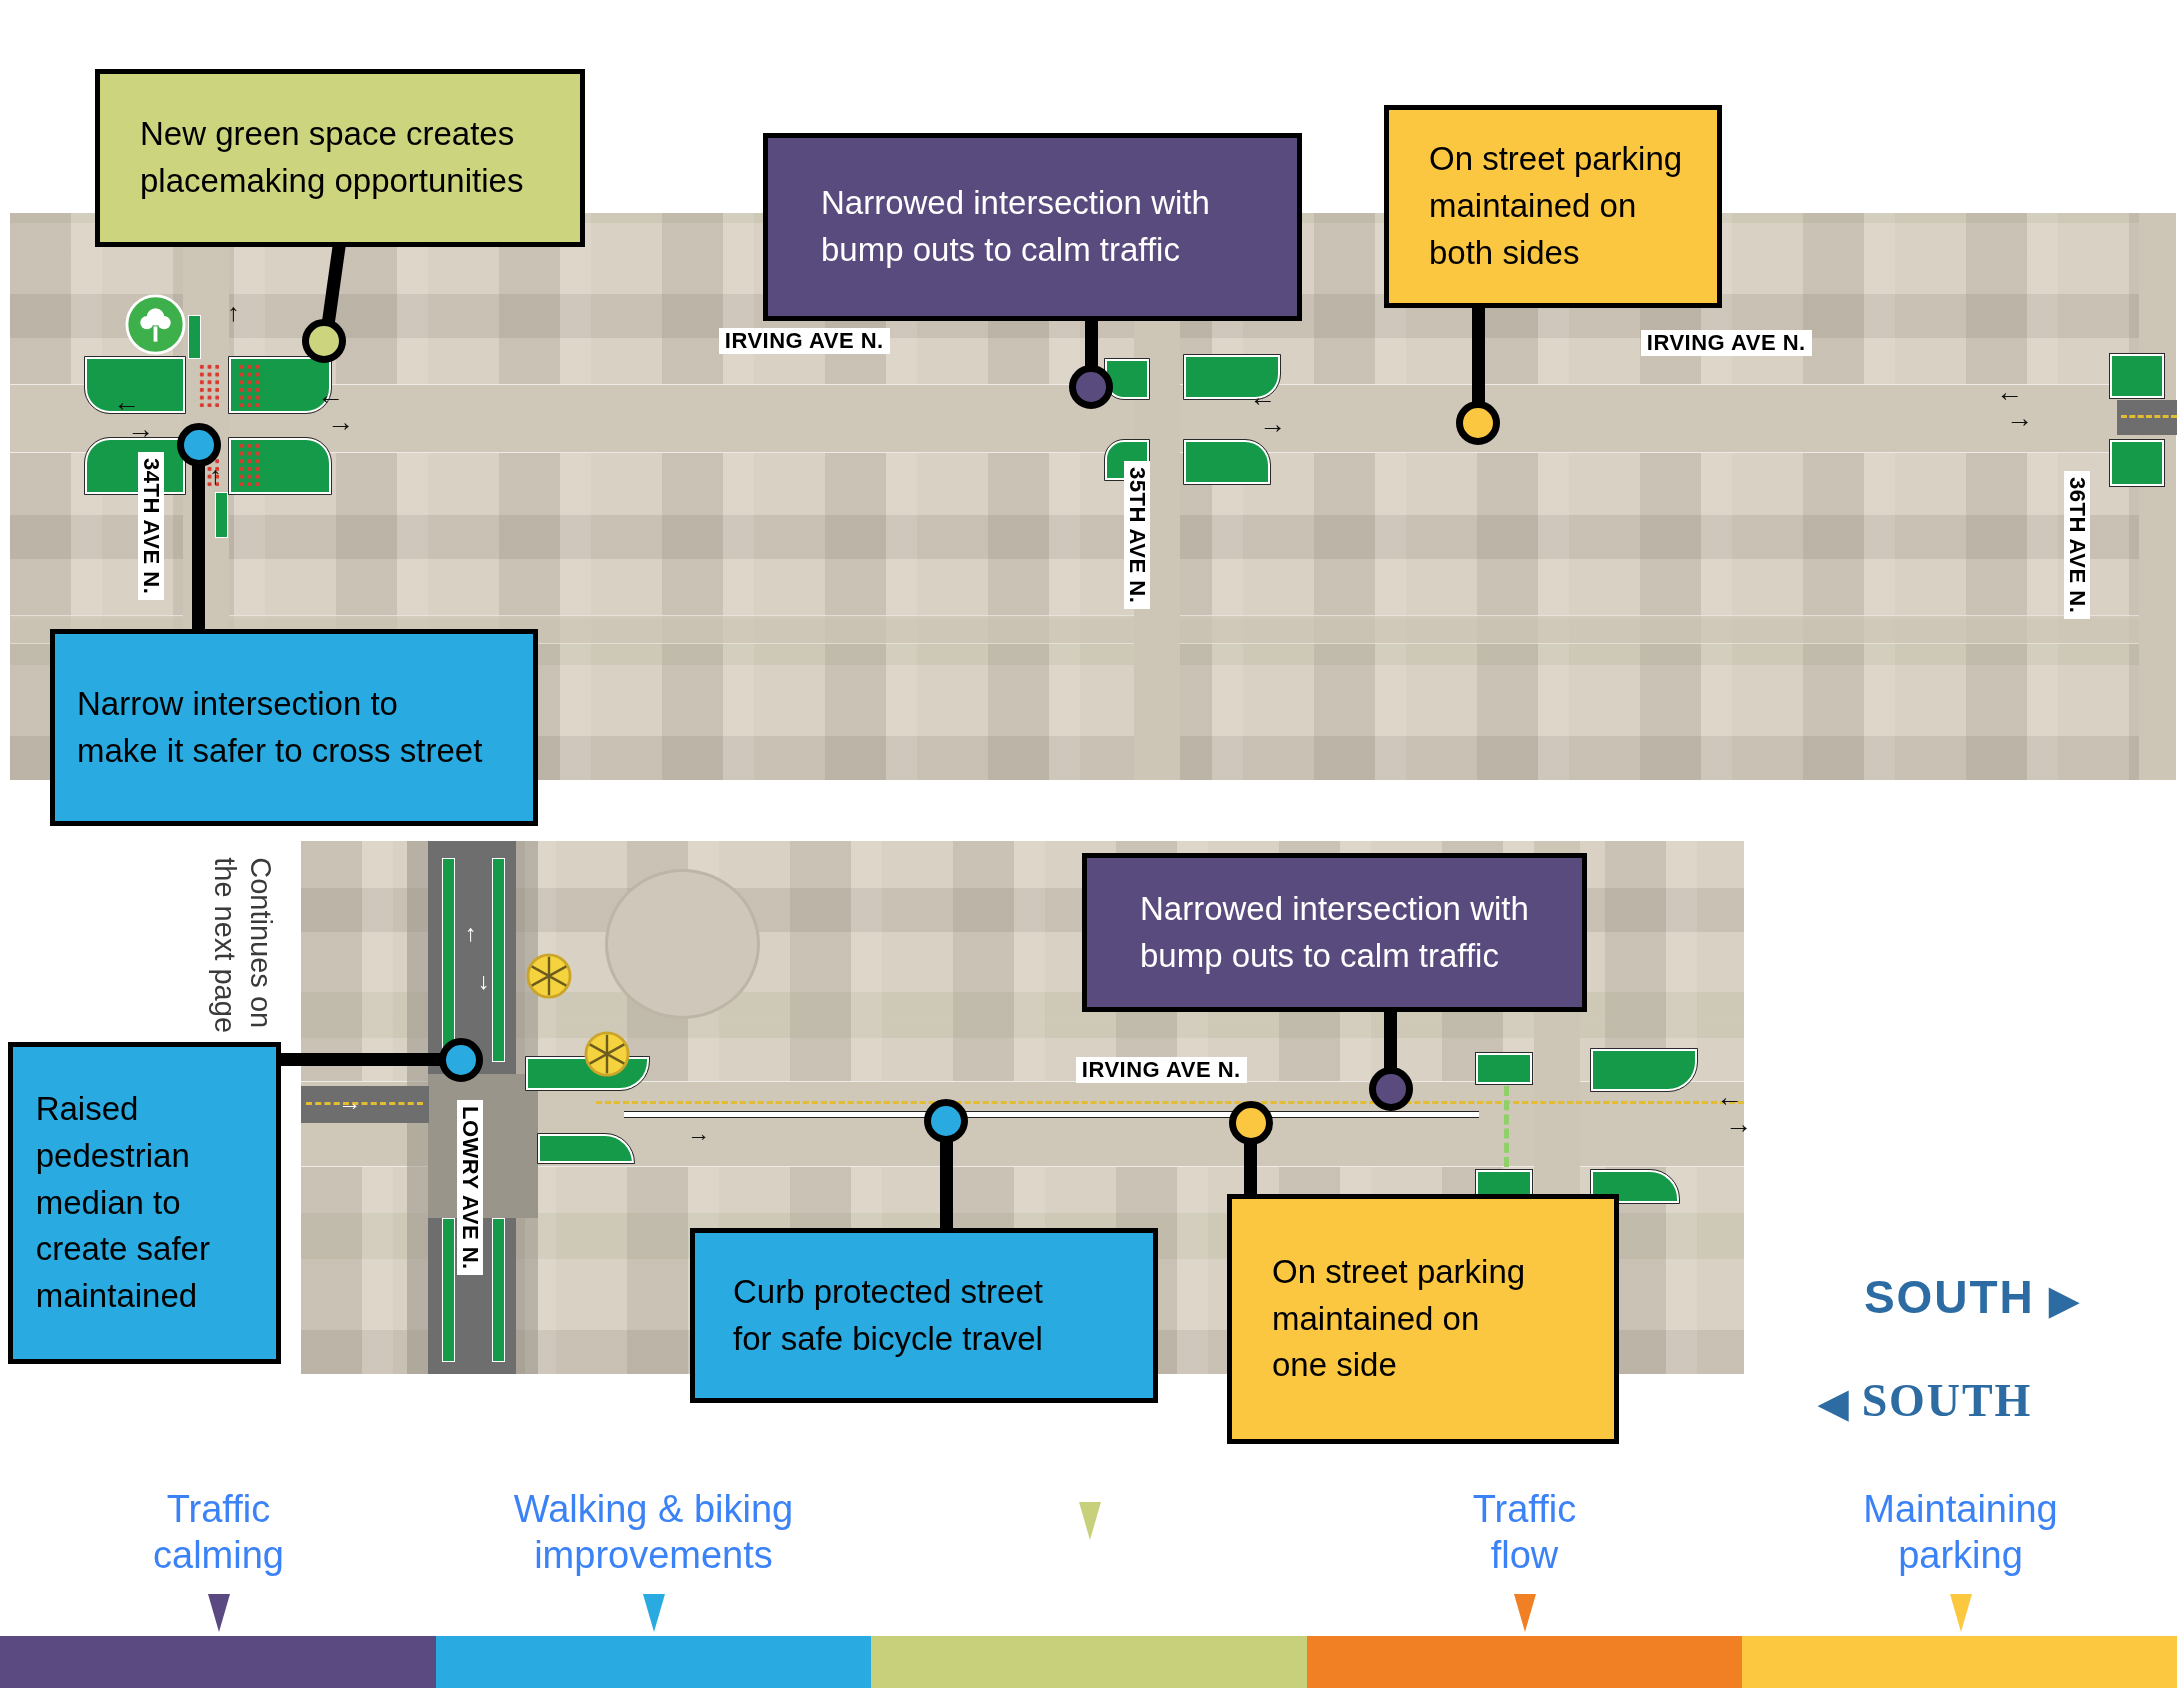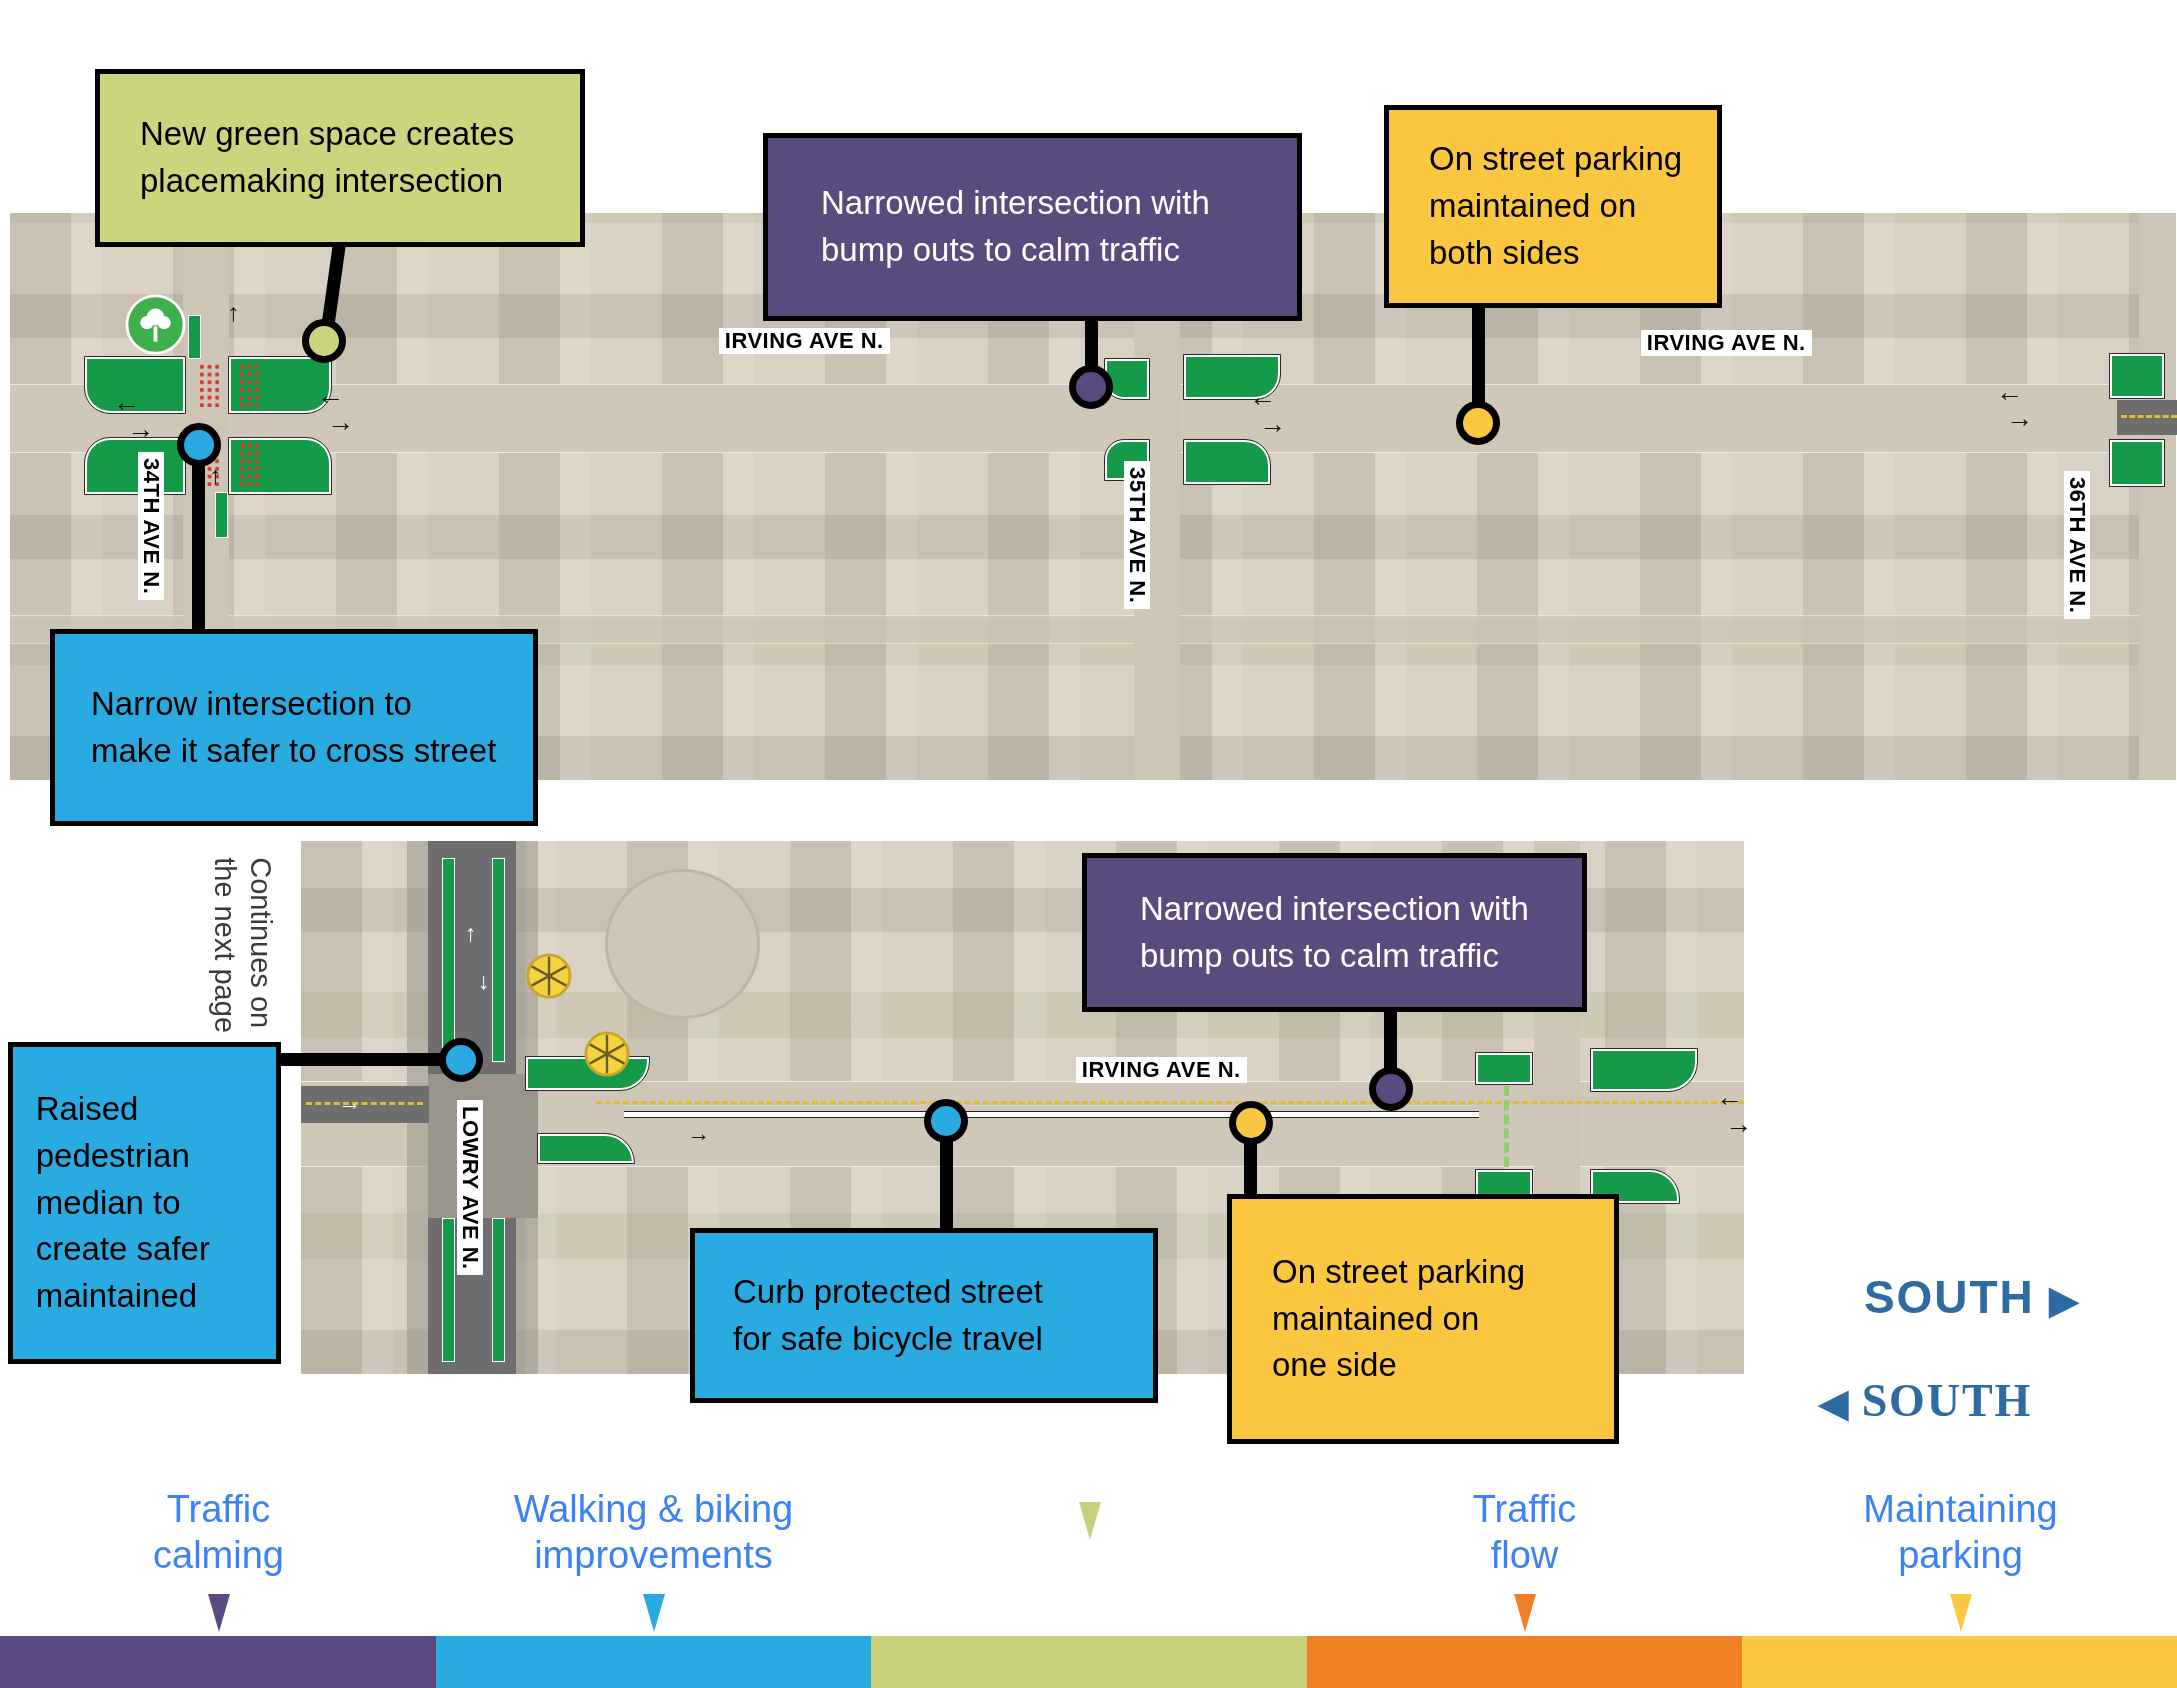--- a/index.html
+++ b/index.html
@@ -194,7 +194,7 @@
 
   <div class="co green-box" style="left:95px;top:69px;width:490px;height:178px;padding-left:40px;">
     <div class="co-text">New green space creates
-placemaking intersection</div>
+placemaking opportunities</div>
   </div>
 
   <div class="co purple-box" style="left:763px;top:133px;width:539px;height:188px;padding-left:53px;">

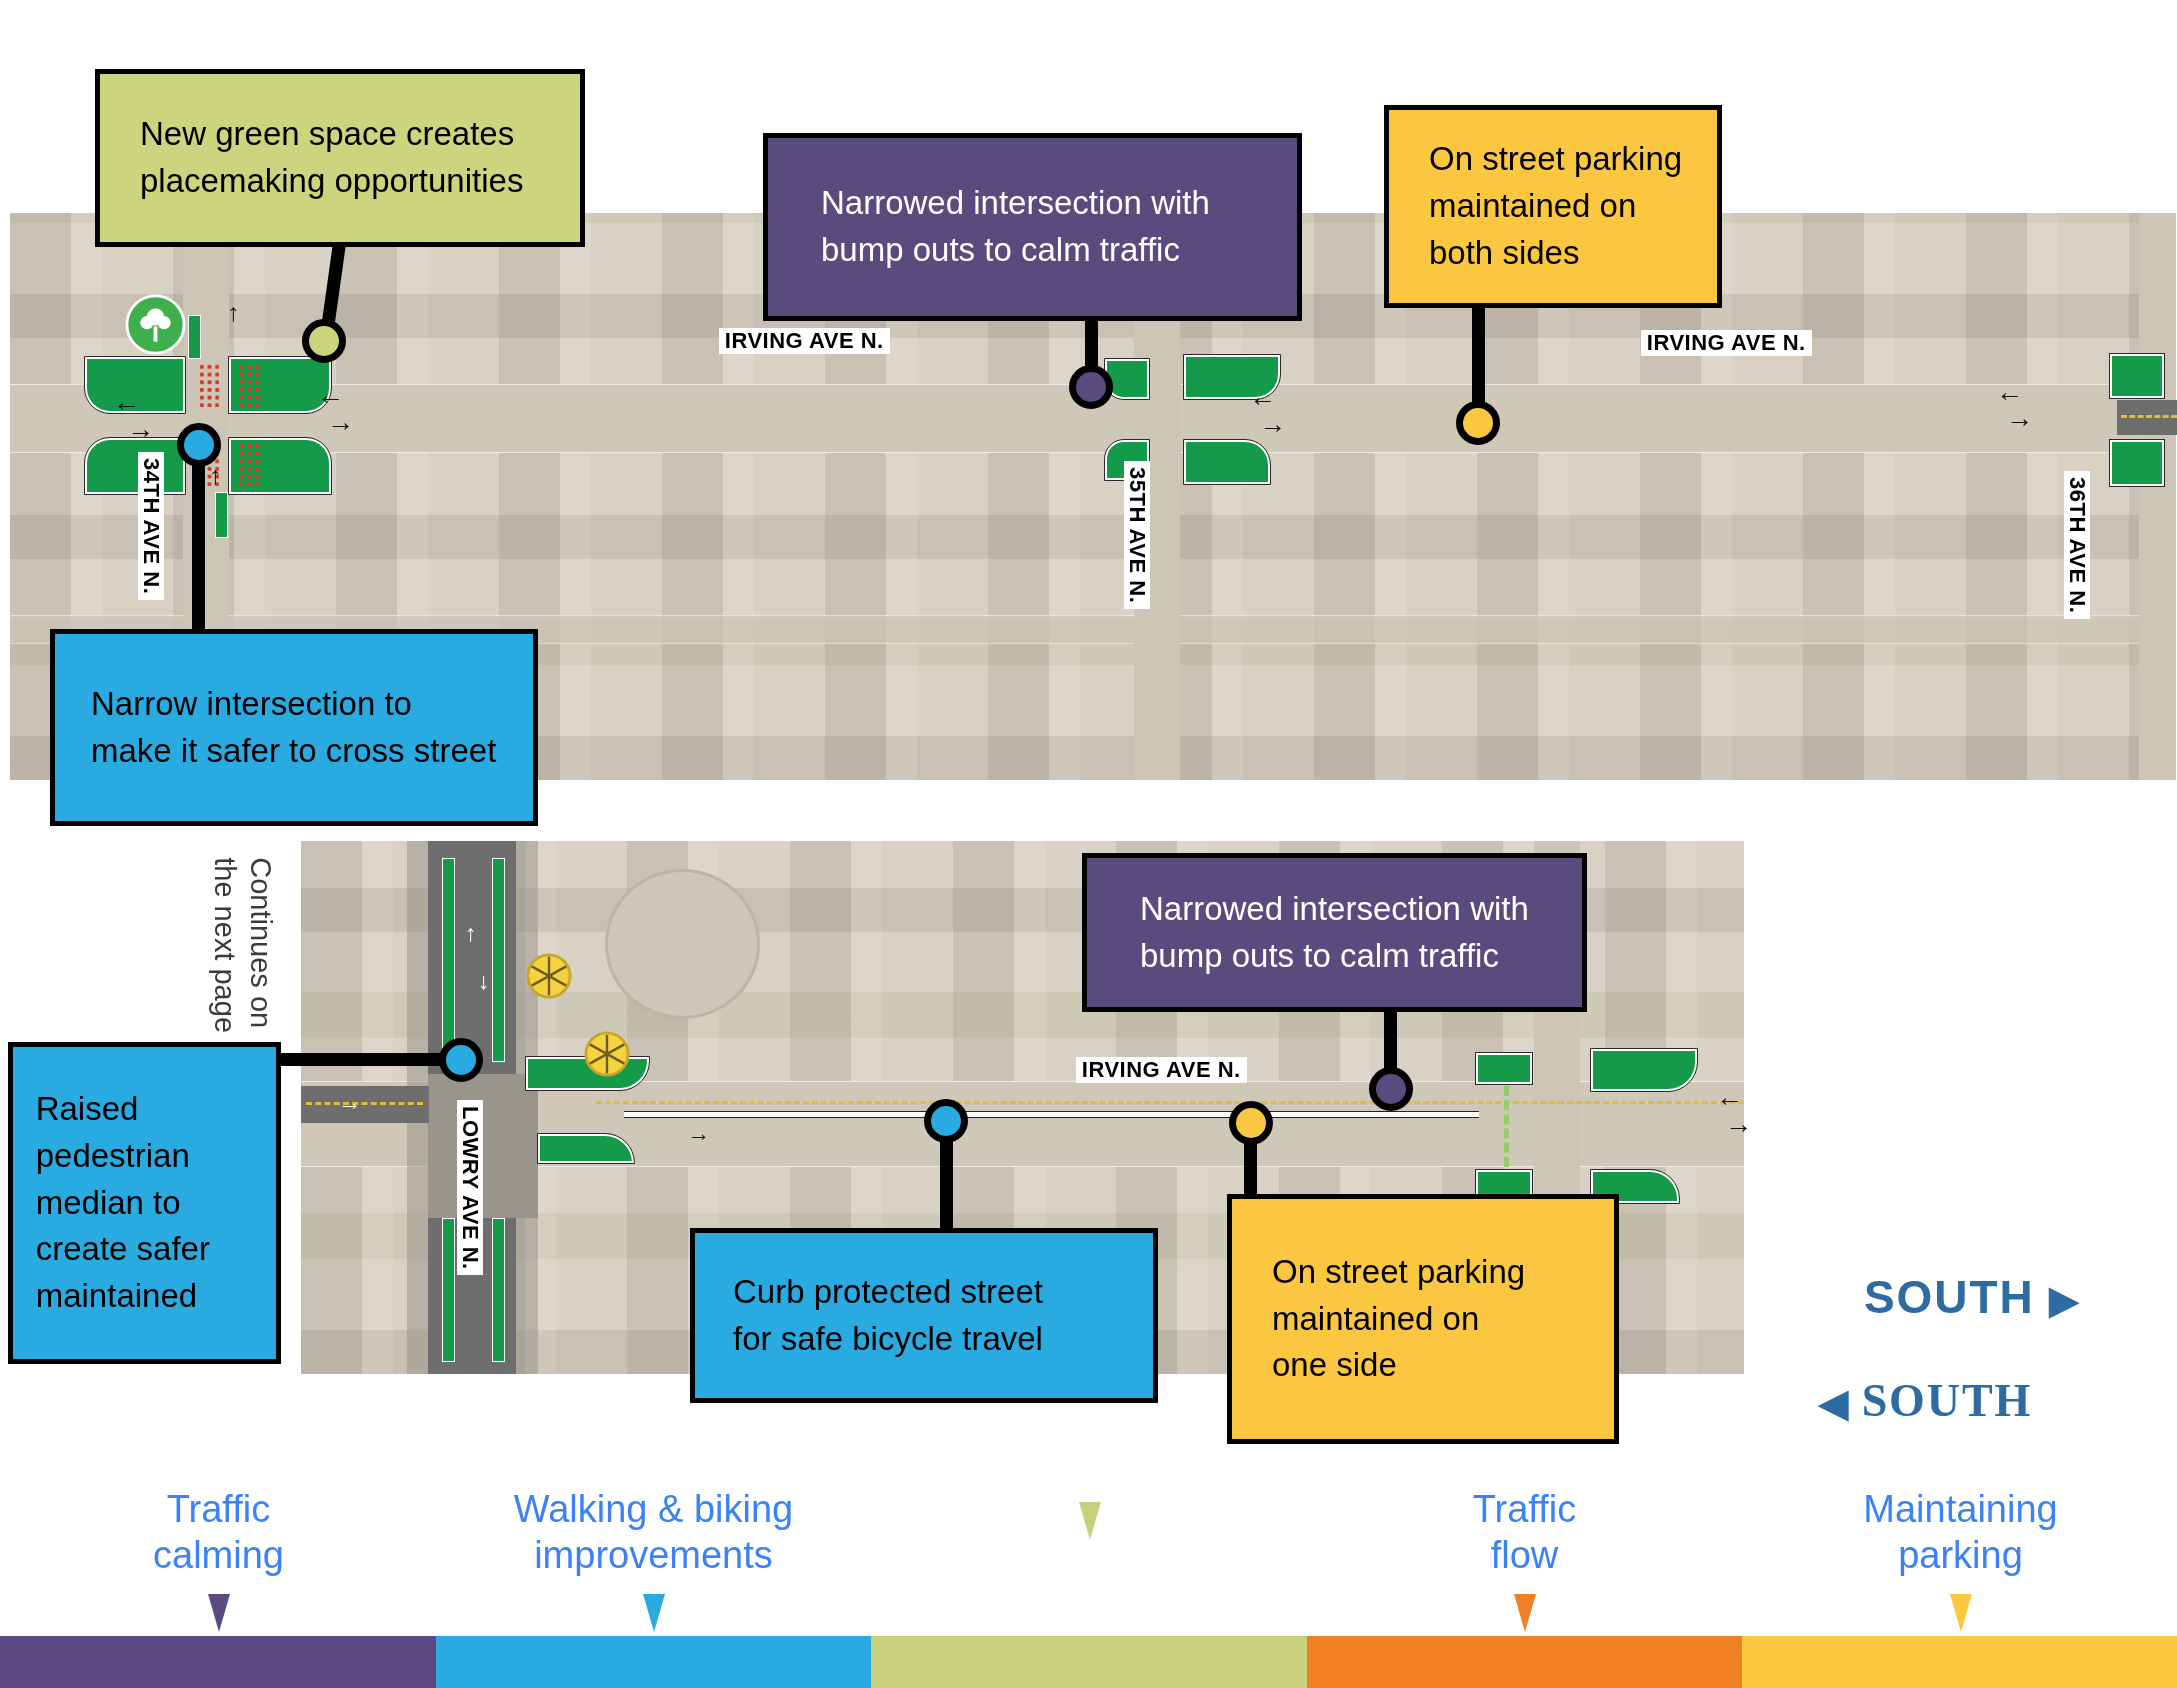--- a/index.html
+++ b/index.html
@@ -208,7 +208,7 @@
 both sides</div>
   </div>
 
-  <div class="co blue-box" style="left:50px;top:629px;width:488px;height:197px;padding-left:36px;">
+  <div class="co blue-box" style="left:50px;top:629px;width:488px;height:197px;padding-left:22px;">
     <div class="co-text">Narrow intersection to
 make it safer to cross street</div>
   </div>

